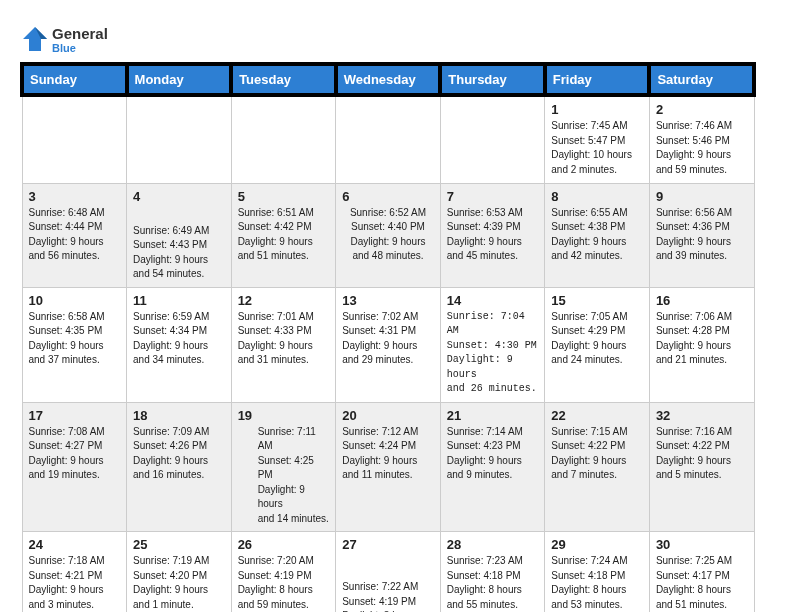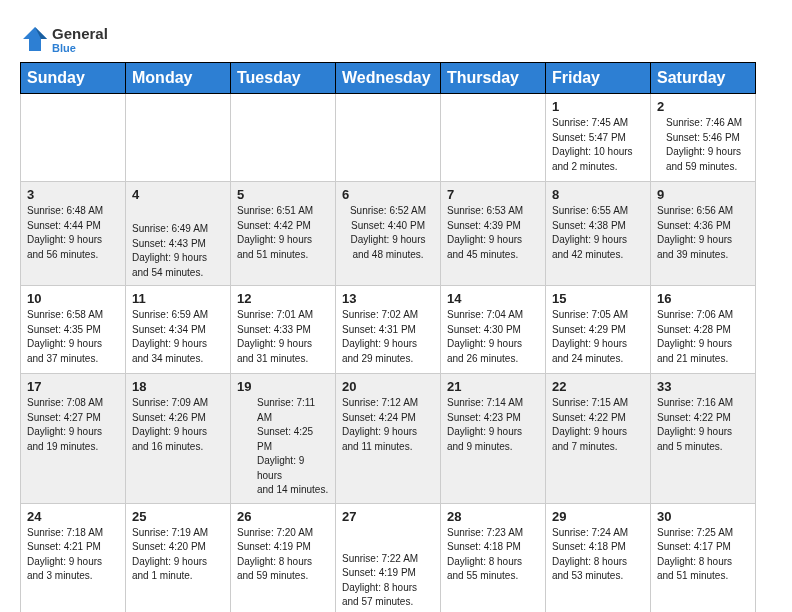--- a/index.html
+++ b/index.html
@@ -54,9 +54,9 @@
       color: #fff;
       text-align: left;
       padding: 6px 6px;
-      font-size: 16px;
+      font-size: 13px;
       font-weight: bold;
-      border: 1px solid #000000;
+      border: 4px solid #000000;
     }
     .calendar-table td {
       vertical-align: top;

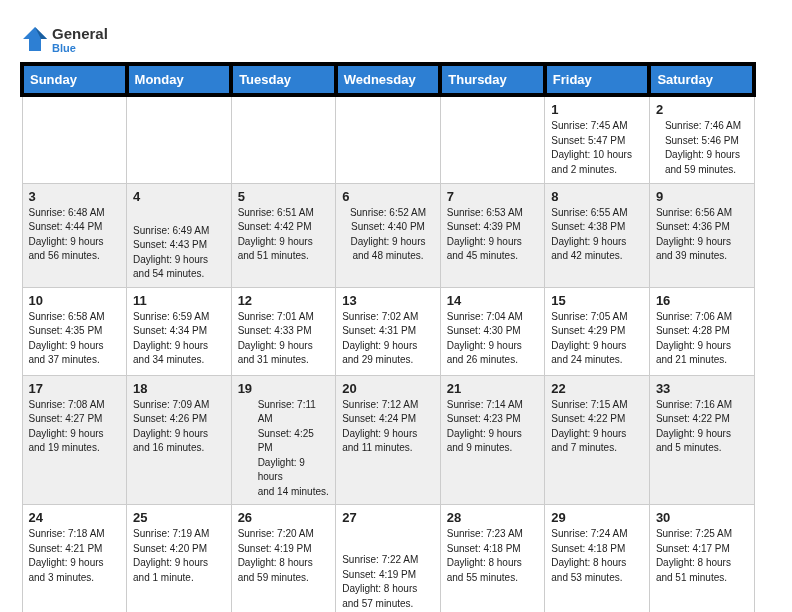--- a/index.html
+++ b/index.html
@@ -140,7 +140,7 @@
           </td>
           <td>
             <div class="day-number">2</div>
-            <div class="day-info" style="white-space: pre-line; margin-left: 9px;">Sunrise: 7:46 AM
+            <div class="day-info" style="white-space: pre-line;">Sunrise: 7:46 AM
 Sunset: 5:46 PM
 Daylight: 9 hours
 and 59 minutes.</div>

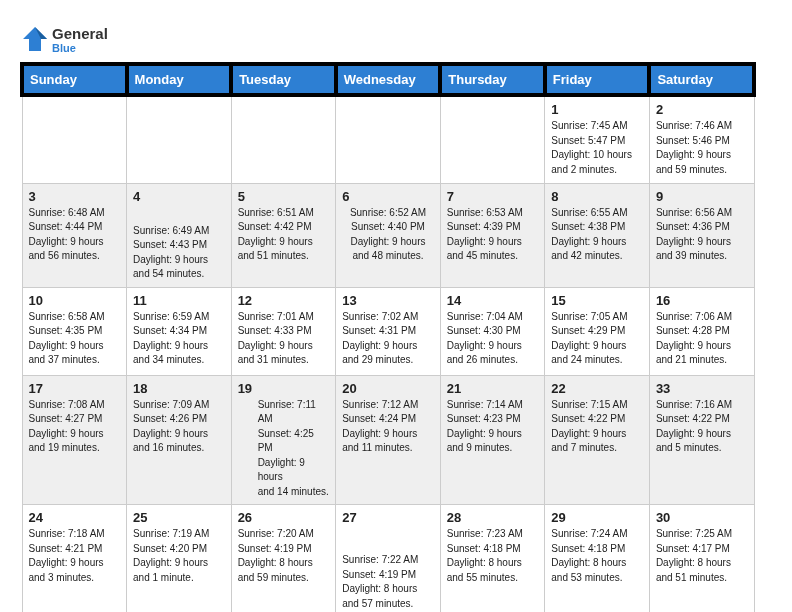--- a/index.html
+++ b/index.html
@@ -228,7 +228,7 @@
           </td>
           <td>
             <div class="day-number">14</div>
-            <div class="day-info" style="white-space: pre-line;">Sunrise: 7:04 AM
+            <div class="day-info" style="white-space: pre-line; font-family: Liberation Mono, monospace;">Sunrise: 7:04 AM
 Sunset: 4:30 PM
 Daylight: 9 hours
 and 26 minutes.</div>

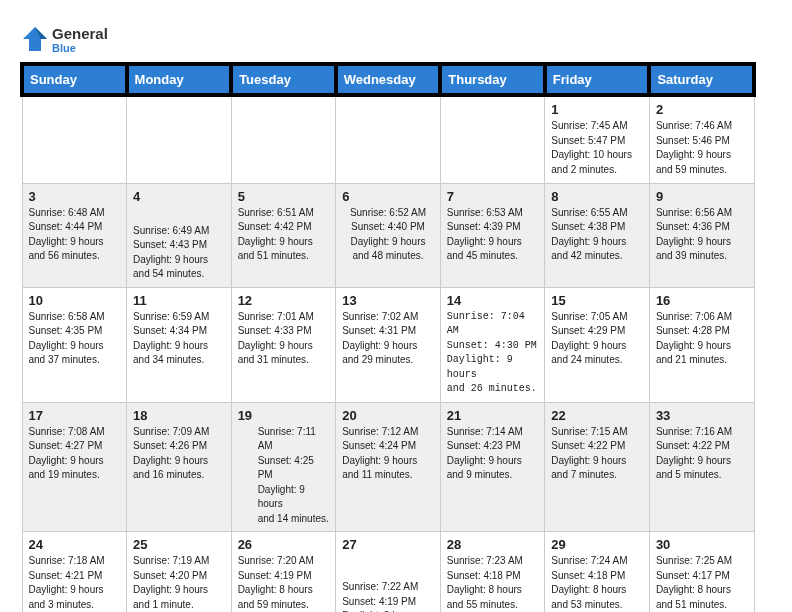--- a/index.html
+++ b/index.html
@@ -292,7 +292,7 @@
 and 7 minutes.</div>
           </td>
           <td>
-            <div class="day-number">33</div>
+            <div class="day-number">32</div>
             <div class="day-info" style="white-space: pre-line;">Sunrise: 7:16 AM
 Sunset: 4:22 PM
 Daylight: 9 hours

